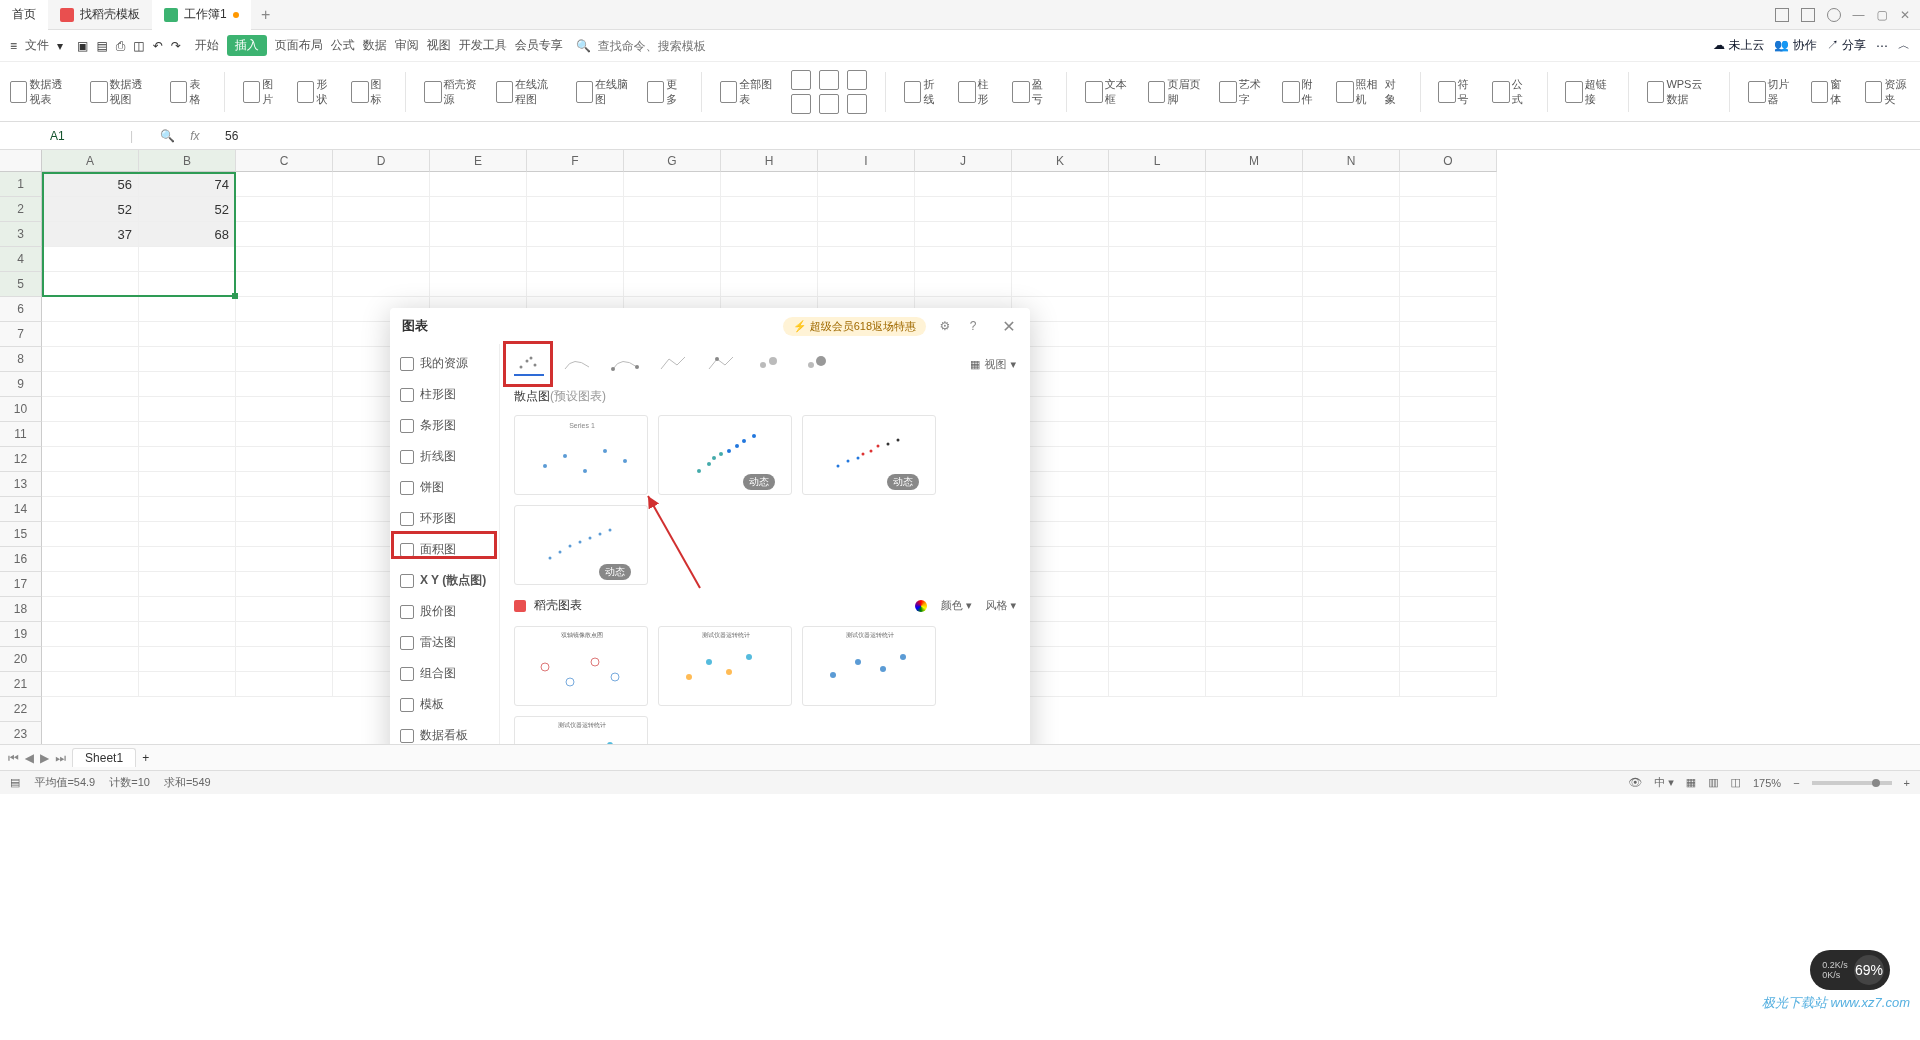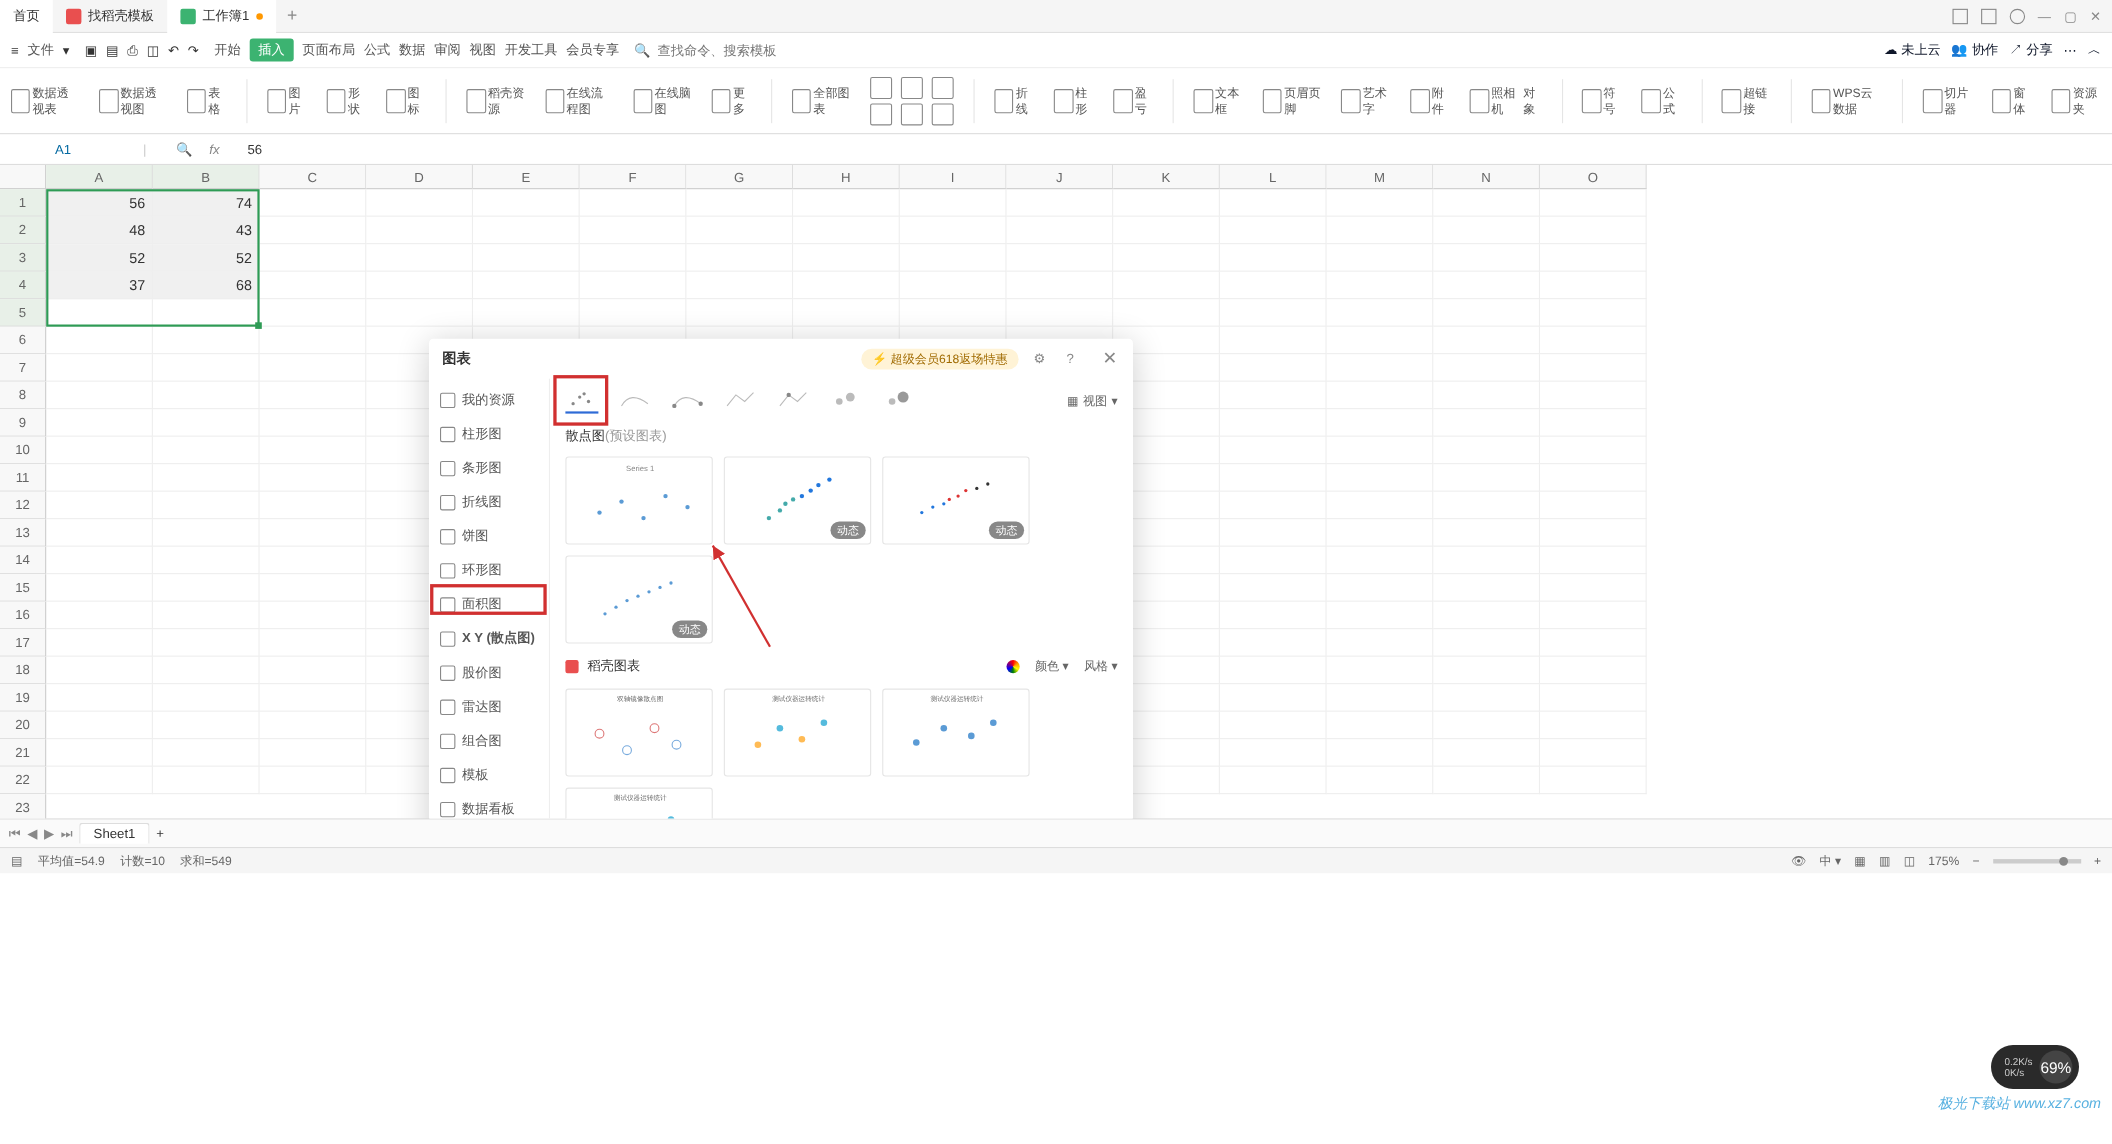--- a/index.html
+++ b/index.html
@@ -29,7 +29,7 @@
 .rowicons{display:flex;gap:8px;}
 .rowicons .ic{width:20px;height:20px;border:1px solid #888;border-radius:2px;}
 .formulabar{height:28px;display:flex;align-items:center;border-bottom:1px solid #ddd;}
-.namebox{width:130px;padding-left:50px;color:#0369a1;}
+.namebox{width:130px;padding-left:50px;color:#14532d;}
 .fx{width:40px;text-align:center;color:#888;font-style:italic;}
 .formula-input{flex:1;padding-left:10px;color:#333;}
 .sheet-area{position:relative;height:594px;overflow:hidden;}

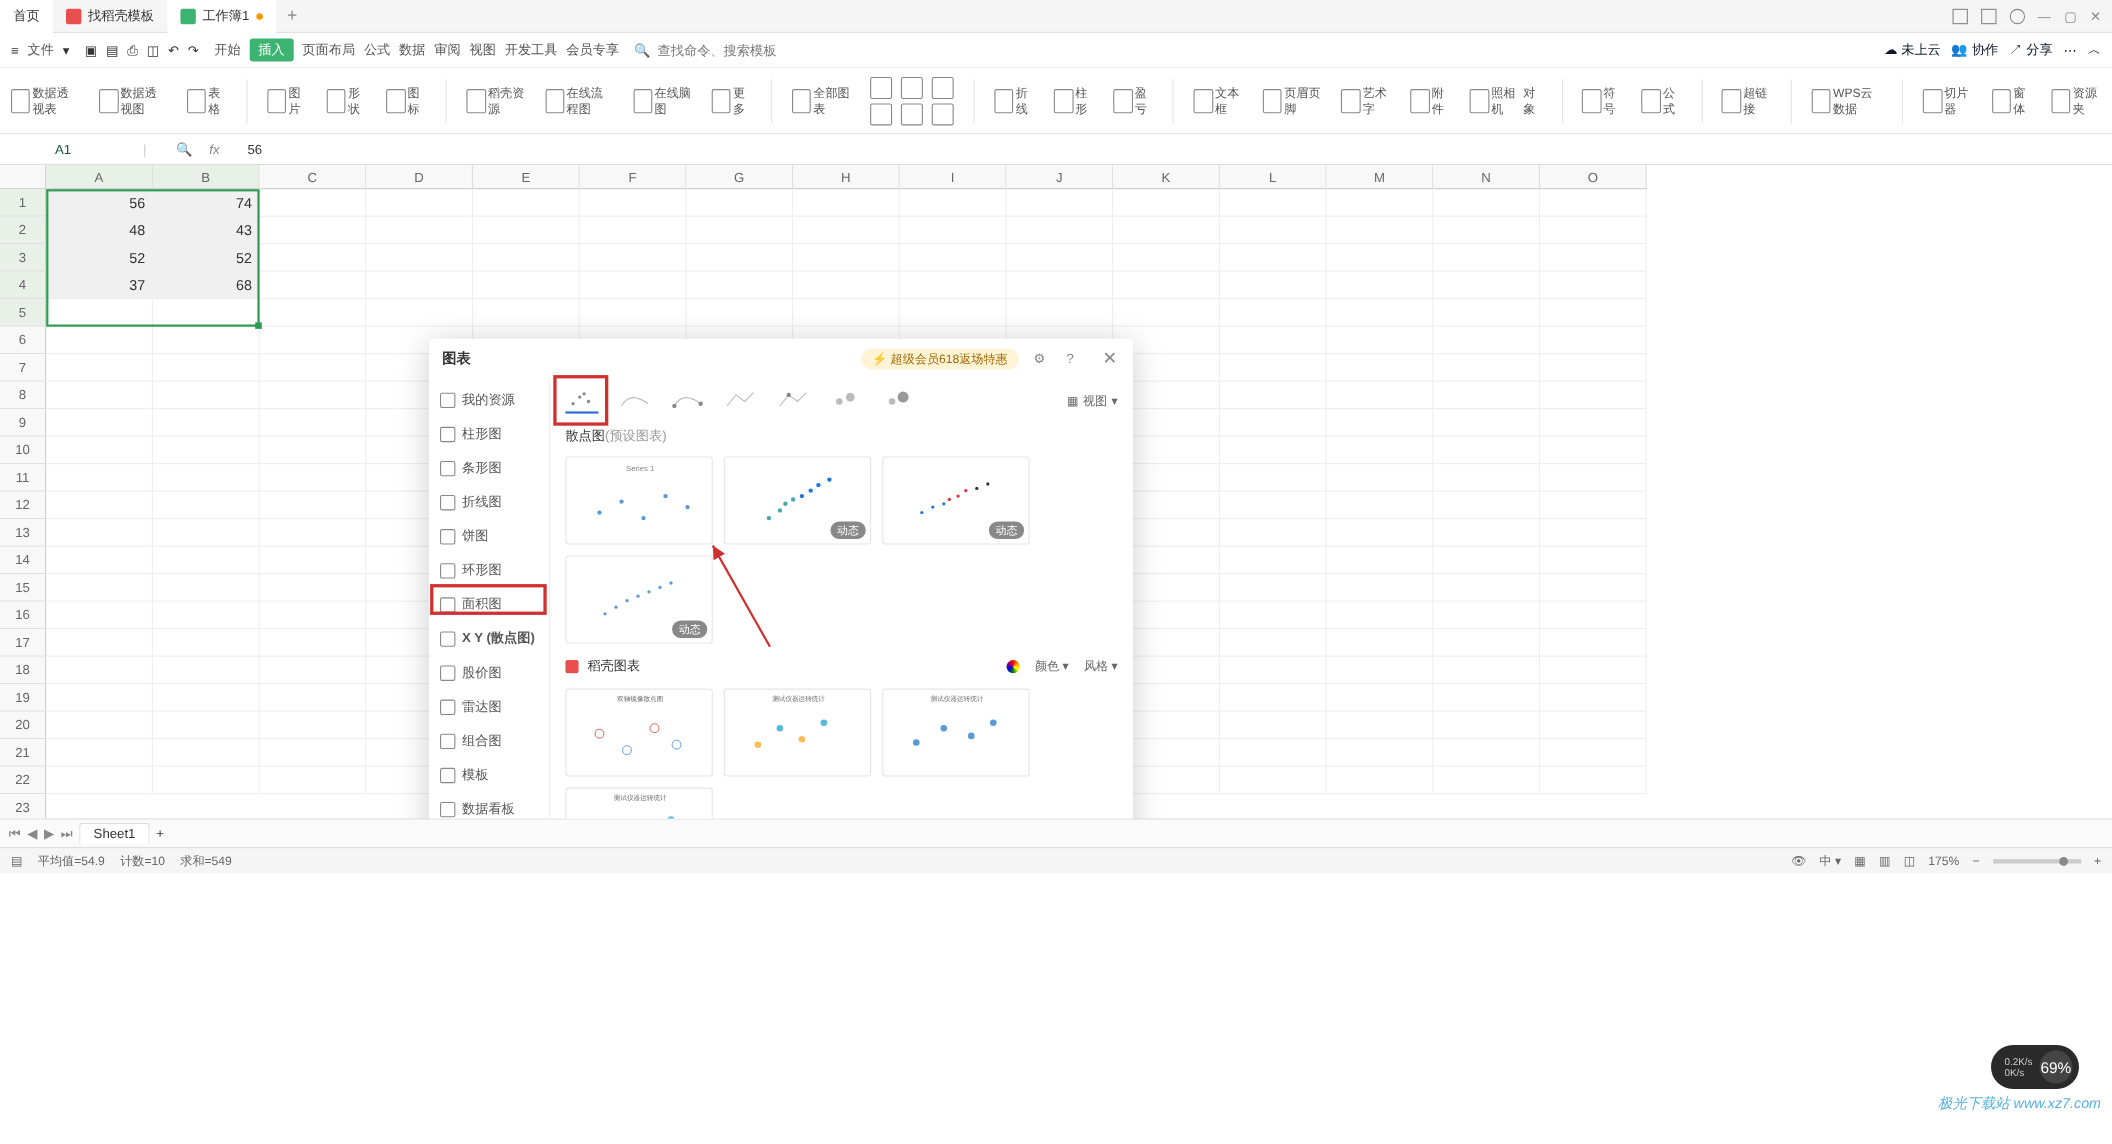--- a/index.html
+++ b/index.html
@@ -356,23 +356,6 @@
           <div class="cell"></div>
         </div>
         <div class="crow">
-          <div class="cell datacell">48</div>
-          <div class="cell datacell">43</div>
-          <div class="cell"></div>
-          <div class="cell"></div>
-          <div class="cell"></div>
-          <div class="cell"></div>
-          <div class="cell"></div>
-          <div class="cell"></div>
-          <div class="cell"></div>
-          <div class="cell"></div>
-          <div class="cell"></div>
-          <div class="cell"></div>
-          <div class="cell"></div>
-          <div class="cell"></div>
-          <div class="cell"></div>
-        </div>
-        <div class="crow">
           <div class="cell datacell">52</div>
           <div class="cell datacell">52</div>
           <div class="cell"></div>

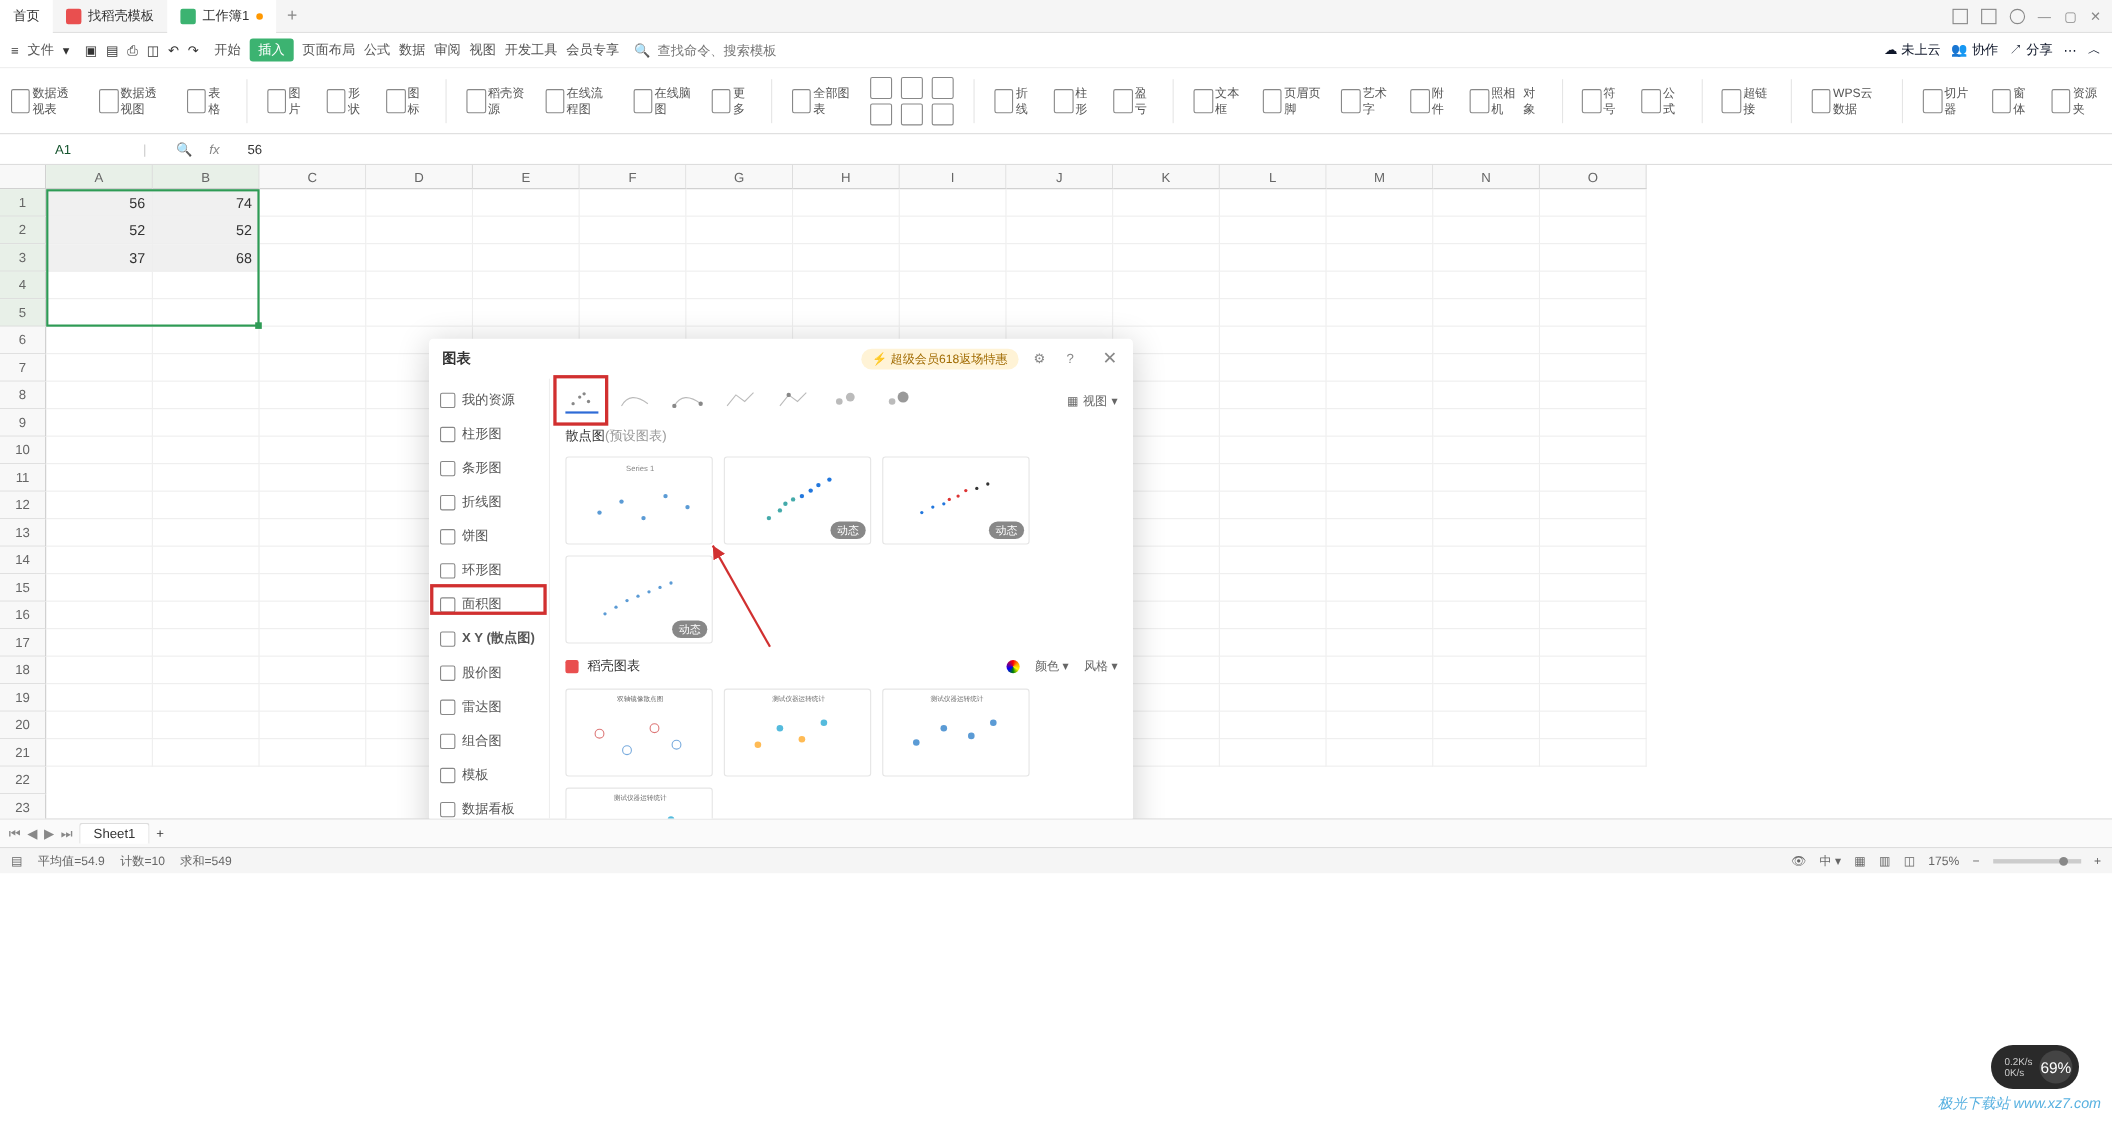--- a/index.html
+++ b/index.html
@@ -69,7 +69,7 @@
 .section-title .sub{color:#999;}
 .thumbs{display:flex;gap:10px;padding:6px 14px;flex-wrap:wrap;}
 .thumb{width:134px;height:80px;border:1px solid #e5e5e5;border-radius:3px;position:relative;background:#fff;overflow:hidden;}
-.thumb .tag{position:absolute;right:4px;bottom:4px;background:#888;color:#fff;font-size:10px;padding:1px 6px;border-radius:8px;}
+.thumb .tag{position:absolute;right:16px;bottom:4px;background:#888;color:#fff;font-size:10px;padding:1px 6px;border-radius:8px;}
 .thumb svg{width:100%;height:100%;}
 .section2{display:flex;align-items:center;padding:6px 14px;gap:8px;}
 .docer{width:12px;height:12px;background:#e94f4f;border-radius:2px;}

